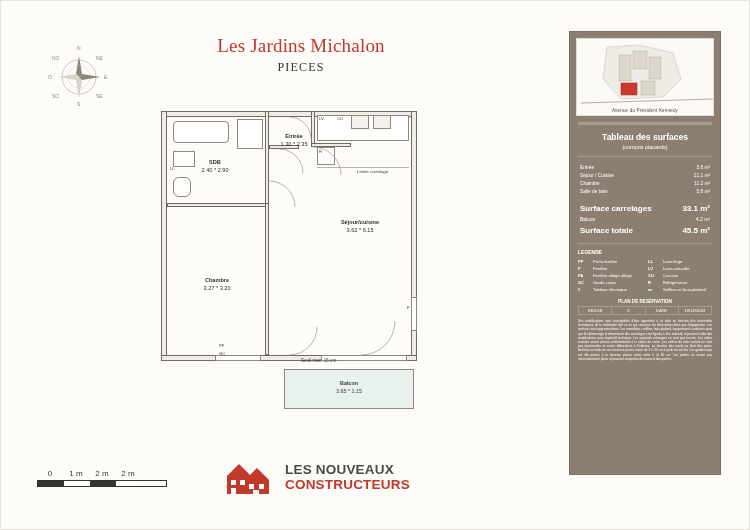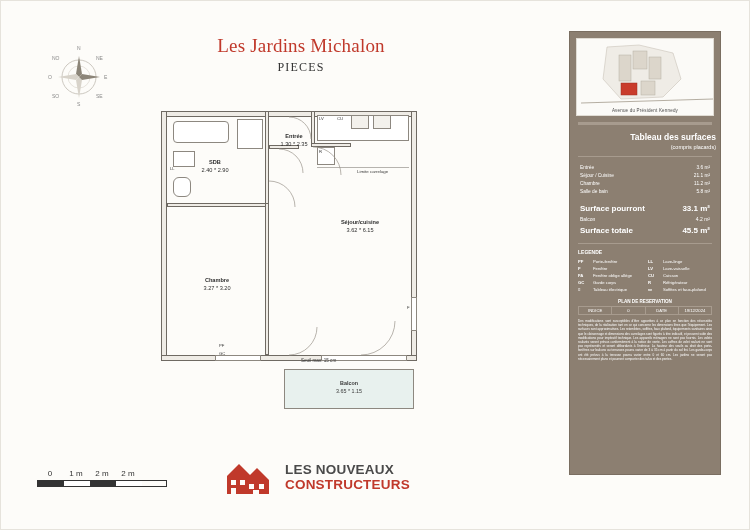--- a/index.html
+++ b/index.html
@@ -53,7 +53,7 @@
   .panel-apt .l1 { font-size:8.5px; font-weight:bold; }
   .panel-apt .l2 { font-size:8px; font-weight:bold; margin-top:2px; }
   .panel-bat { text-align:center; font-size:7.5px; font-weight:bold; padding:7px 4px; }
-  .panel-tab-title { text-align:right; padding:7px 4px 6px; }
+  .panel-tab-title { text-align:center; padding:7px 4px 6px; }
   .panel-tab-title .t { font-size:8.5px; font-weight:bold; }
   .panel-tab-title .s { font-size:5.5px; margin-top:2px; }
 

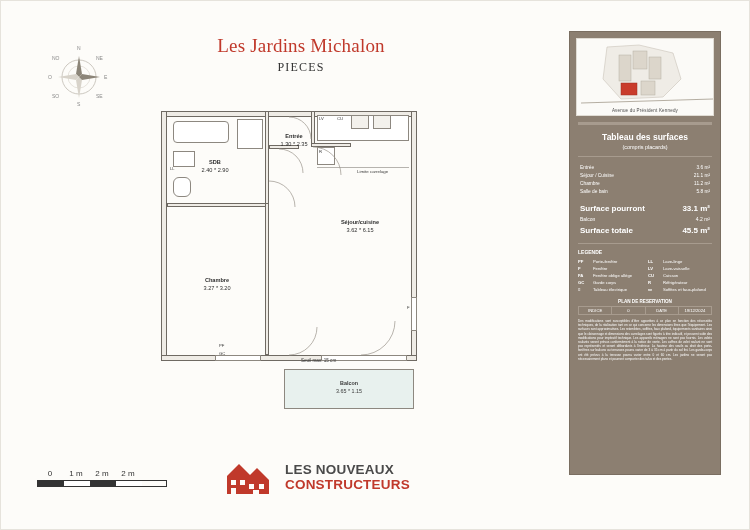--- a/index.html
+++ b/index.html
@@ -256,7 +256,7 @@
     </div>
 
     <div class="surf-tot">
-      <span>Surface pourront</span>
+      <span>Surface carrelages</span>
       <span>33.1 m²</span>
     </div>
     <div class="surf-mid">

